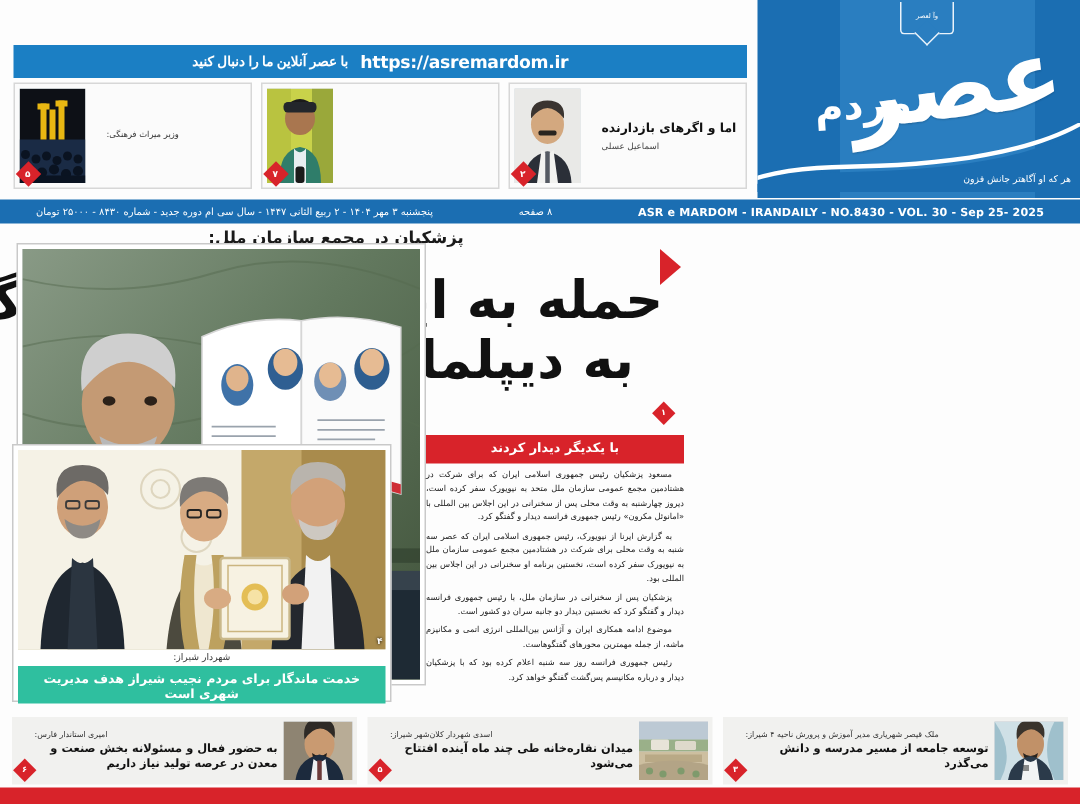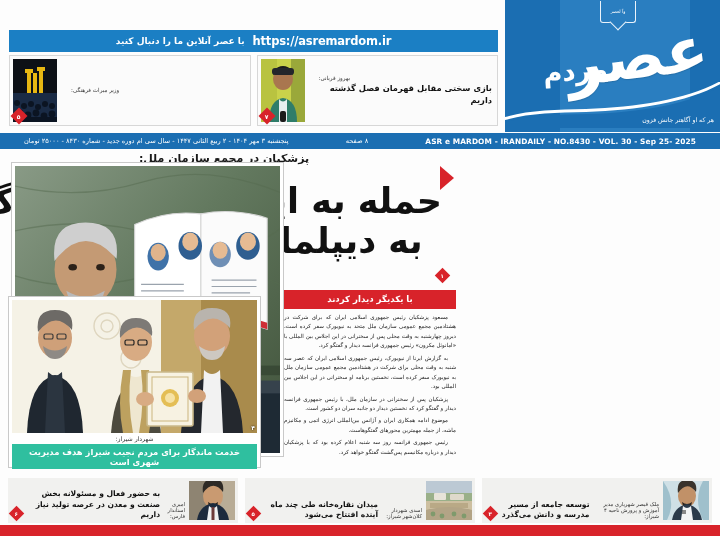--- a/index.html
+++ b/index.html
@@ -102,7 +102,7 @@
     gap: 8px;
   }
   .follow-bar .fb-fa {
-    font-size: 9px; color: #ffffff; font-weight: bold;
+    font-size: 9px; color: #ffffff; font-weight: bold; font-family: Liberation Serif, serif;
   }
   .follow-bar .fb-url {
     font-size: 11.5px; color: #ffffff; font-weight: bold;

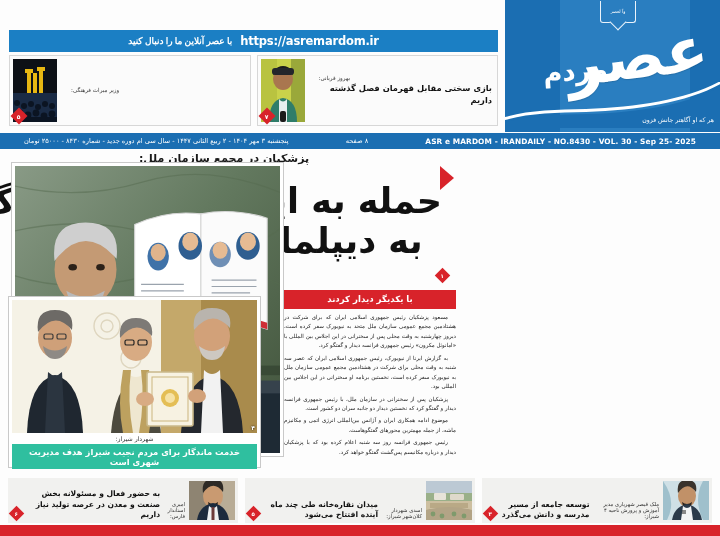--- a/index.html
+++ b/index.html
@@ -463,10 +463,6 @@
           <rect x="19" y="52" width="6" height="11" rx="2" fill="#1b1b1b"></rect>
         </svg>
       </div>
-      <div class="teaser-txt">
-        <div class="teaser-kicker">بهروز قربانی:</div>
-        <div class="teaser-head">بازی سختی مقابل قهرمان فصل گذشته داریم</div>
-      </div>
       <div class="teaser-pagenum">
         <span>۷</span>
       </div>

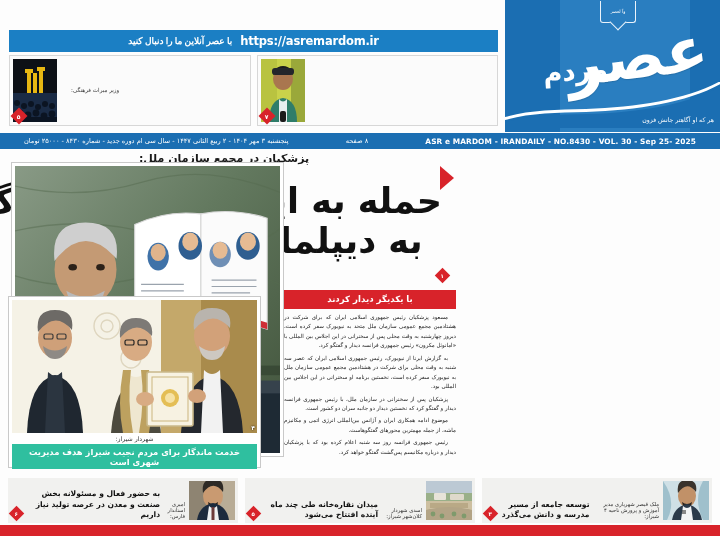--- a/index.html
+++ b/index.html
@@ -468,6 +468,26 @@
       </div>
     </div>
 
+    <div class="teaser">
+      <div class="teaser-thumb">
+        <svg width="44" height="63" viewBox="0 0 44 63" preserveAspectRatio="xMidYMid slice">
+          <rect width="44" height="63" fill="#e9e9e7"></rect>
+          <ellipse cx="22" cy="24" rx="11" ry="13" fill="#d3a87f"></ellipse>
+          <path d="M11 20 q11 -14 22 0 q1 -12 -11 -12 q-12 0 -11 12 z" fill="#3a3430"></path>
+          <rect x="16" y="28" width="12" height="3.4" rx="1.2" fill="#29241f"></rect>
+          <path d="M6 63 q1 -18 16 -21 q15 3 16 21 z" fill="#2b2f38"></path>
+          <path d="M18 41 q4 4 8 0 l3 22 l-14 0 z" fill="#f2f2f0"></path>
+          <rect x="20.5" y="42" width="3" height="21" fill="#555a63"></rect>
+        </svg>
+      </div>
+      <div class="teaser-txt">
+        <div class="teaser-head">اما و اگرهای بازدارنده</div>
+        <div class="teaser-byline">اسماعیل عسلی</div>
+      </div>
+      <div class="teaser-pagenum">
+        <span>۲</span>
+      </div>
+    </div>
   </div>
 
   <div class="datebar">

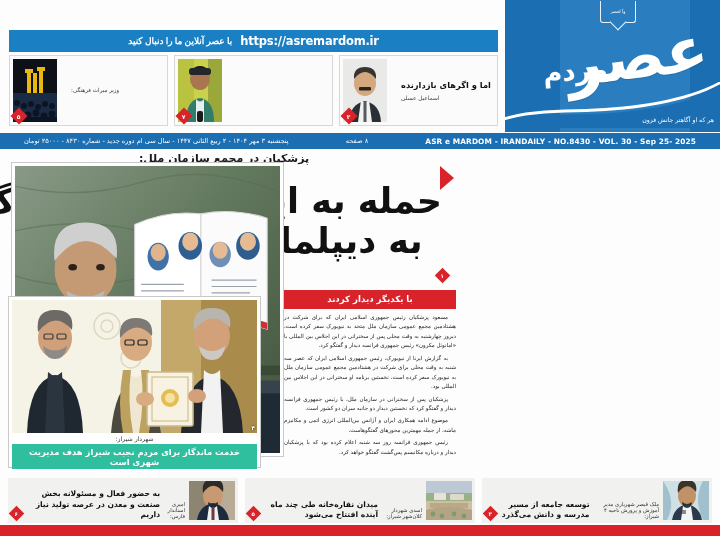--- a/index.html
+++ b/index.html
@@ -348,7 +348,7 @@
   }
   .bteaser-txt {
     flex: 1;
-    display: flex; flex-direction: row;
+    display: flex; flex-direction: column;
     justify-content: center; align-items: flex-end;
     padding-left: 12px;
   }

